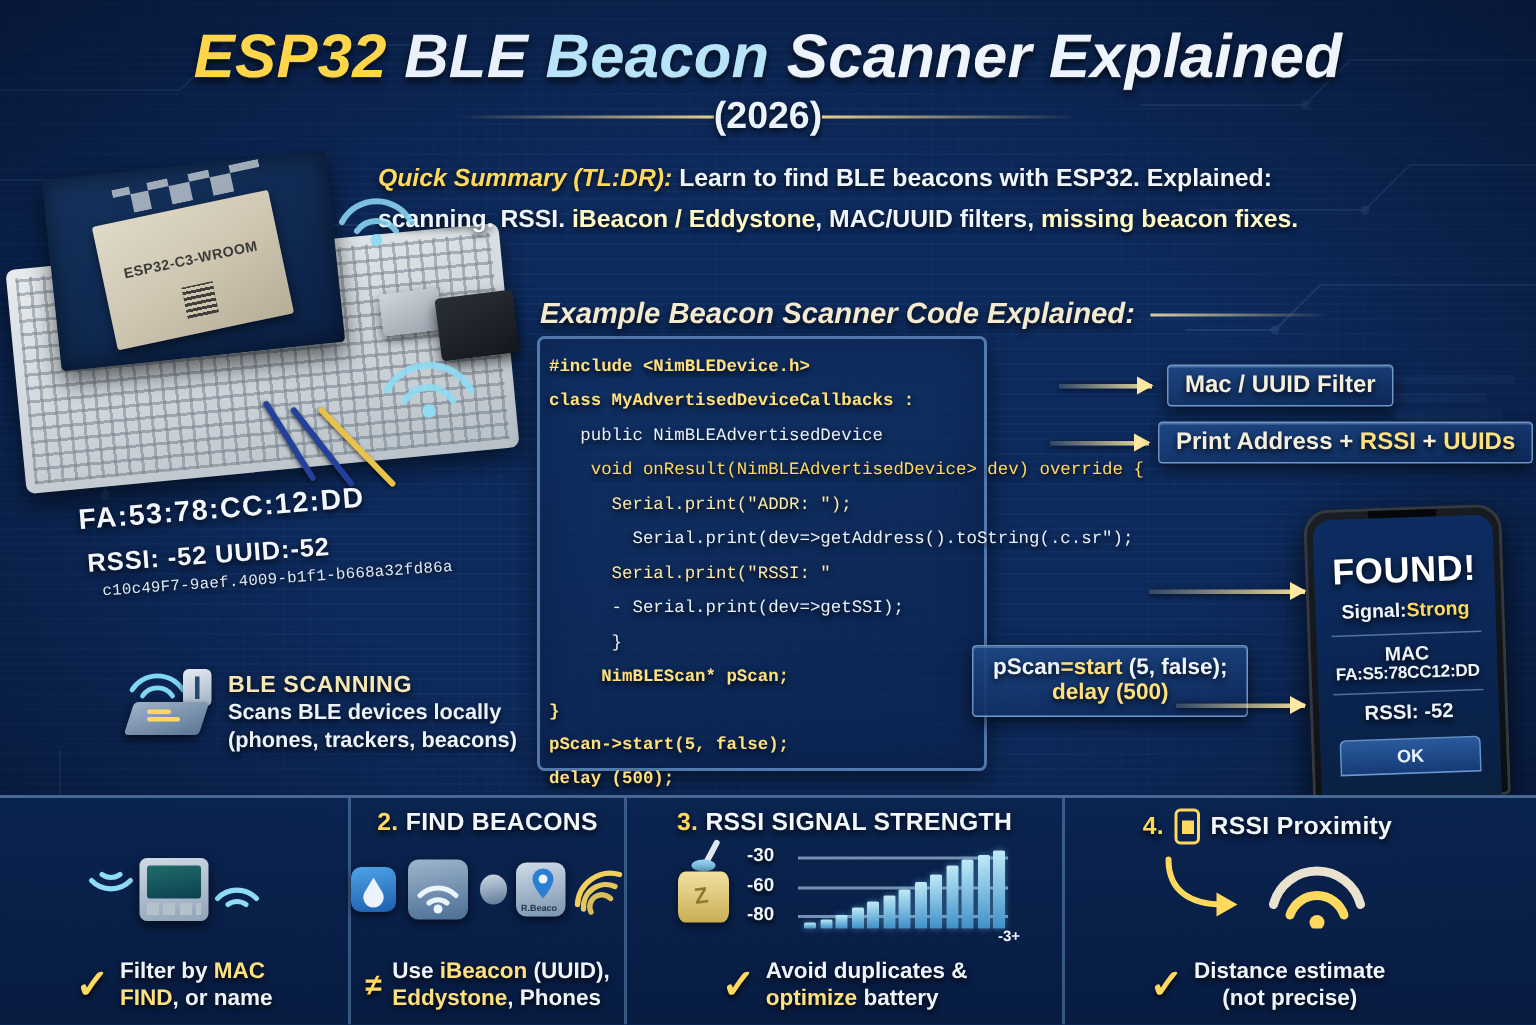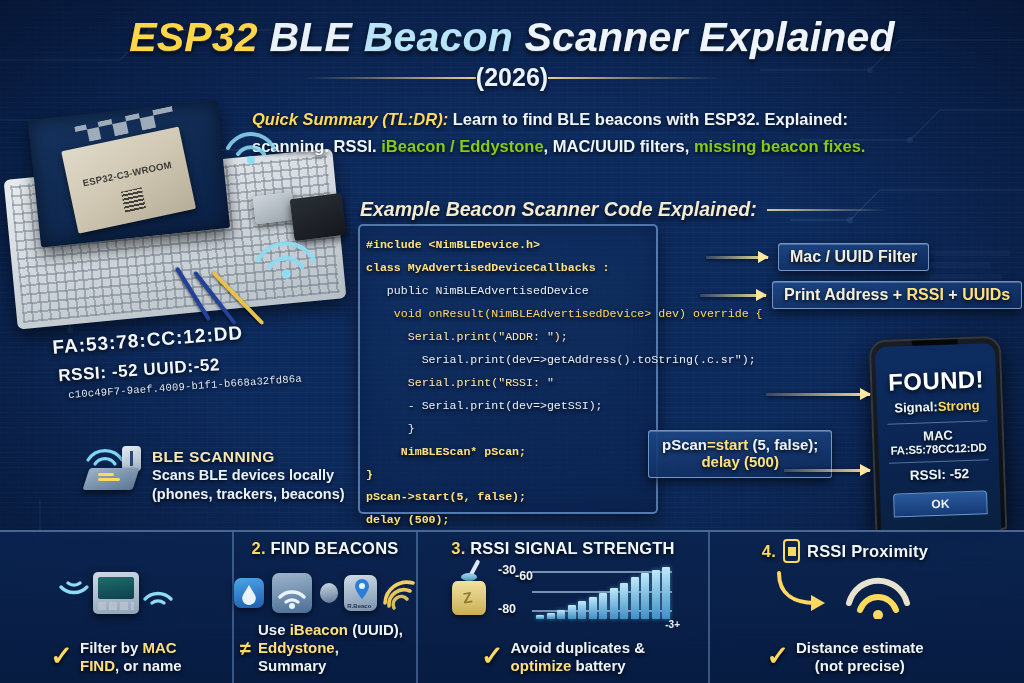--- a/index.html
+++ b/index.html
@@ -56,7 +56,7 @@
   }
   .sumline { font-size:16.5px; color:#eef5fd; font-weight:600; text-shadow:0 2px 4px rgba(0,0,0,.85); white-space:nowrap;}
   .sumline .hi { color:#ffd95e; font-weight:bold; font-style:italic; }
-  .sumline .hi2 { color:#84cc16; font-weight:bold; }
+  .sumline .hi2 { color:#fef9c3; font-weight:bold; }
 
   
   #board { position:absolute; left:6px; top:96px; width:352px; height:330px; z-index:5;}

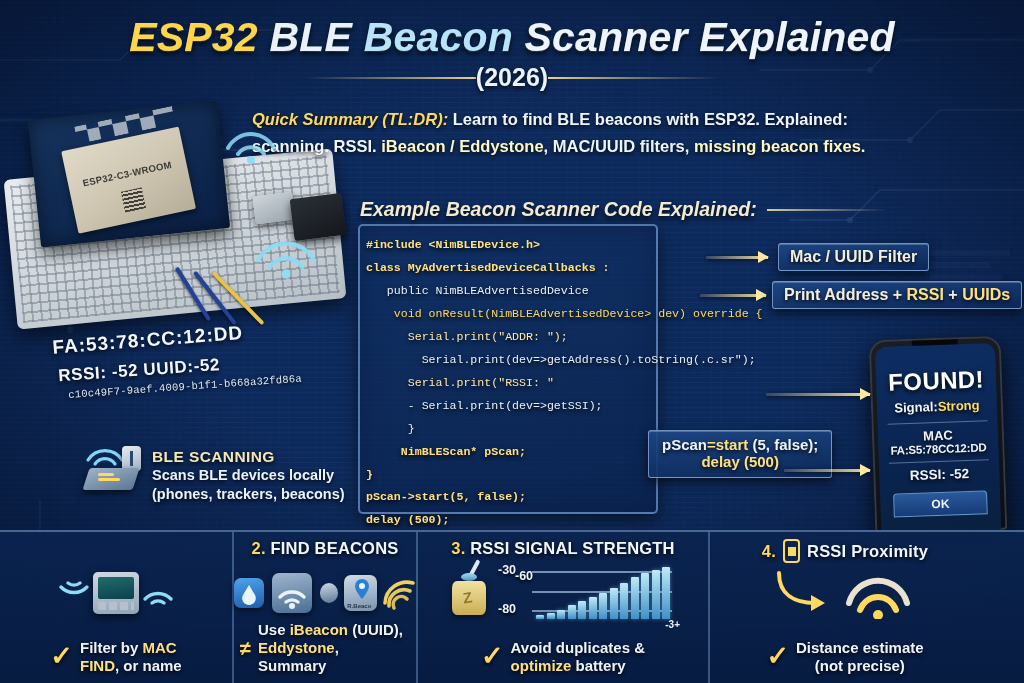--- a/index.html
+++ b/index.html
@@ -518,7 +518,7 @@
       </span>
       <span class="chart">
         <span class="lab" style="top:-1px;">-30</span>
-        <span class="lab" style="top:5px;margin-left:17px;">-60</span>
+        <span class="lab" style="top:19px;">-60</span>
         <span class="lab" style="top:38px;">-80</span>
         <span class="gl" style="top:7px;"></span>
         <span class="gl" style="top:27px;"></span>

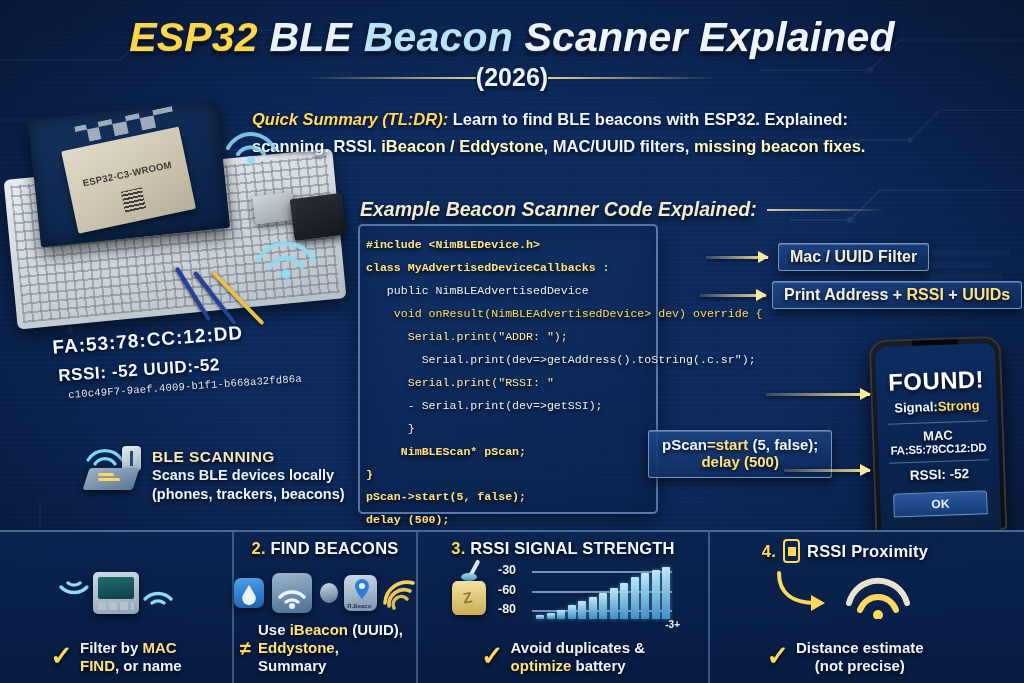--- a/index.html
+++ b/index.html
@@ -499,7 +499,7 @@
       <span class="chk" style="font-size:20px;">≠</span>
       <span class="btxt">
         <span>Use </span><span class="y">iBeacon</span><span> (UUID),</span><br>
-        <span class="y">Eddystone</span><span>, Summary</span>
+        <span class="y">Eddystone</span><span>, Phones</span>
       </span>
     </div>
   </div>

